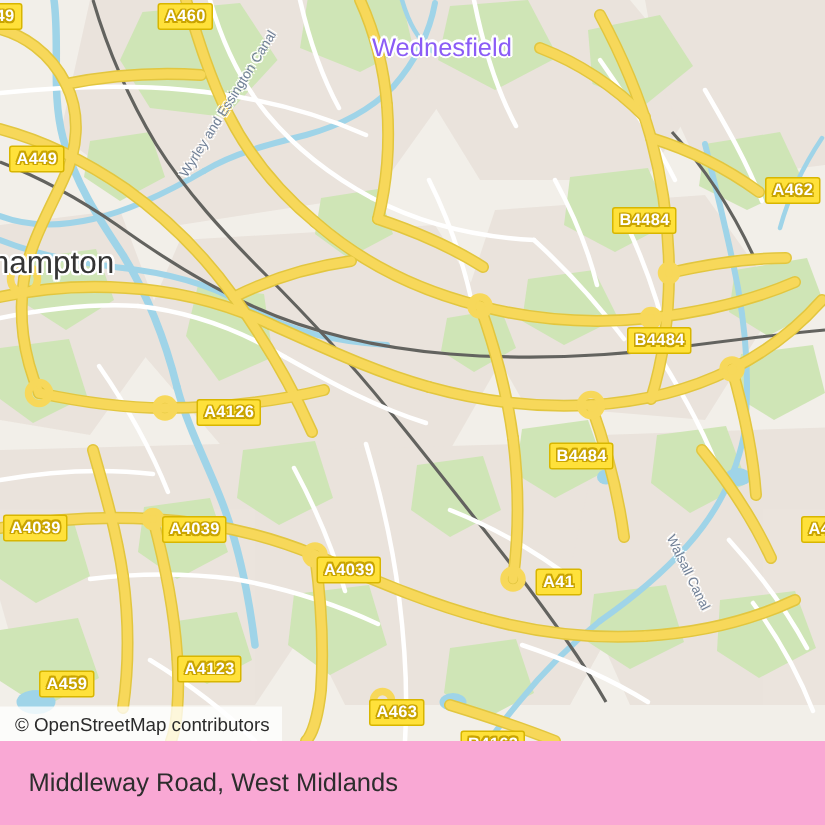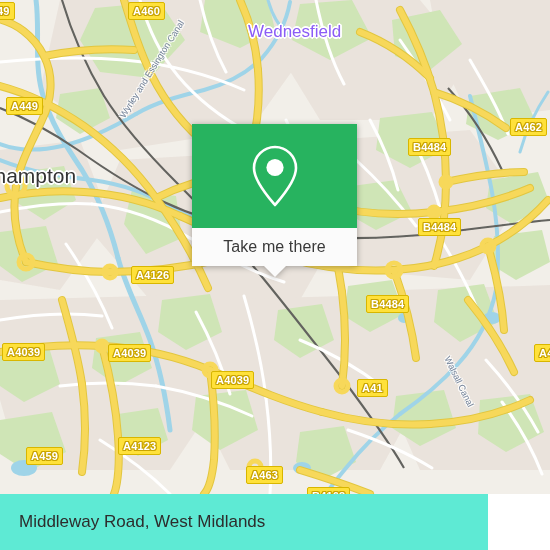--- a/index.html
+++ b/index.html
@@ -410,7 +410,7 @@
     <div class="water-label" style="left:447px; top:352px; transform:rotate(64deg); transform-origin:left center;">Walsall Canal</div>
 
     <div class="shield" style="left:-8px; top:2px;">49</div>
-    <div class="shield" style="left:128px; top:2px;">A460</div>
+    <div class="shield" style="left:105px; top:2px;">A460</div>
     <div class="shield" style="left:6px; top:97px;">A449</div>
     <div class="shield" style="left:510px; top:118px;">A462</div>
     <div class="shield" style="left:408px; top:138px;">B4484</div>

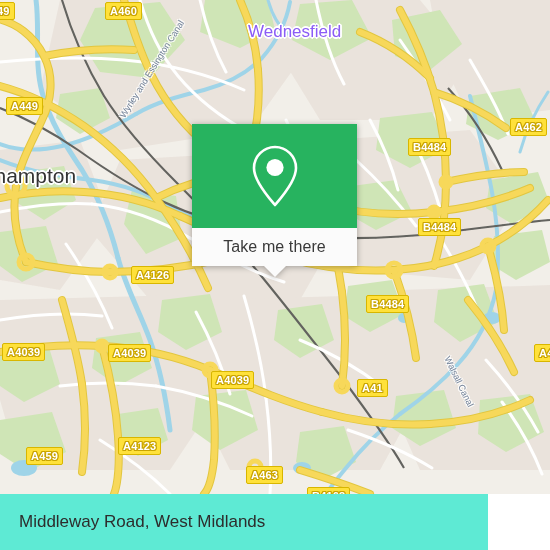--- a/index.html
+++ b/index.html
@@ -427,18 +427,6 @@
     <div class="shield" style="left:222px; top:466px;margin-left:24px;">A463</div>
     <div class="shield" style="left:307px; top:487px;">B4163</div>
 
-    <div id="callout">
-      <div id="callout-top">
-        <svg width="52" height="66" viewBox="0 0 52 66">
-          <path d="M26 4 C14.4 4 5 13.4 5 25 C5 38.5 20 55 26 62 C32 55 47 38.5 47 25 C47 13.4 37.6 4 26 4 Z" fill="none" stroke="#ffffff" stroke-width="2.6" stroke-linejoin="round"></path>
-          <circle cx="26" cy="24.5" r="8.6" fill="#ffffff"></circle>
-        </svg>
-      </div>
-      <div id="callout-bottom">
-        <span id="callout-label">Take me there</span>
-        <div id="callout-tail"></div>
-      </div>
-    </div>
 
 
   </div>

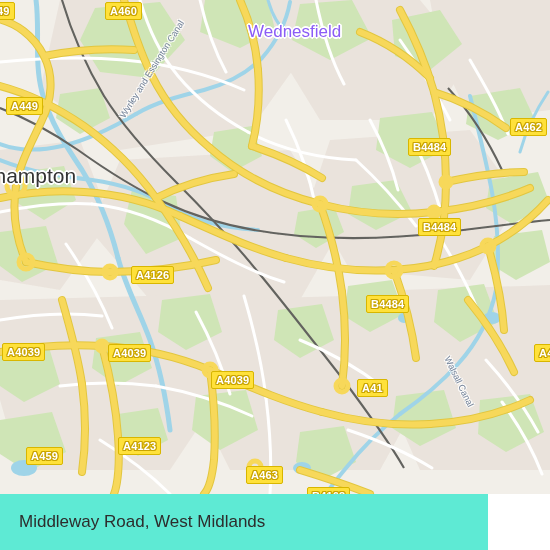--- a/index.html
+++ b/index.html
@@ -428,6 +428,9 @@
     <div class="shield" style="left:307px; top:487px;">B4163</div>
 
 
+    <div id="attribution">
+      <span>© OpenStreetMap contributors</span>
+    </div>
 
   </div>
 

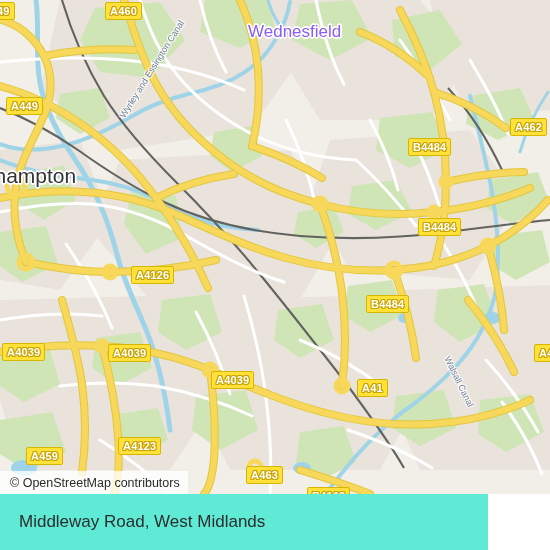--- a/index.html
+++ b/index.html
@@ -151,9 +151,9 @@
     position: absolute;
     left: 0;
     top: 494px;
-    width: 488px;
+    width: 550px;
     height: 56px;
-    background: #5eead4;
+    background: #f9a8d4;
     display: flex;
     align-items: center;
     justify-content: space-between;

